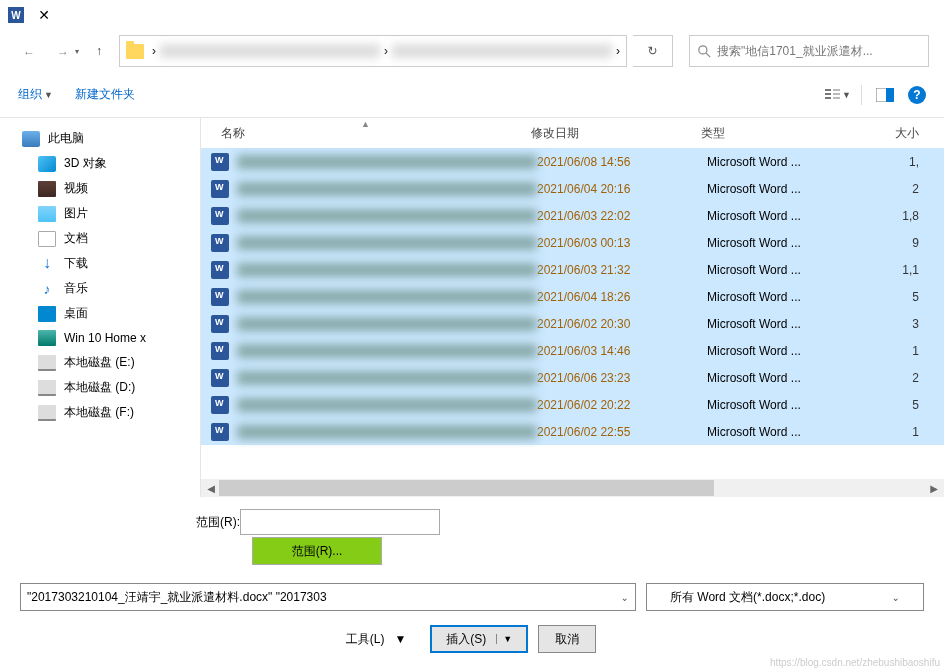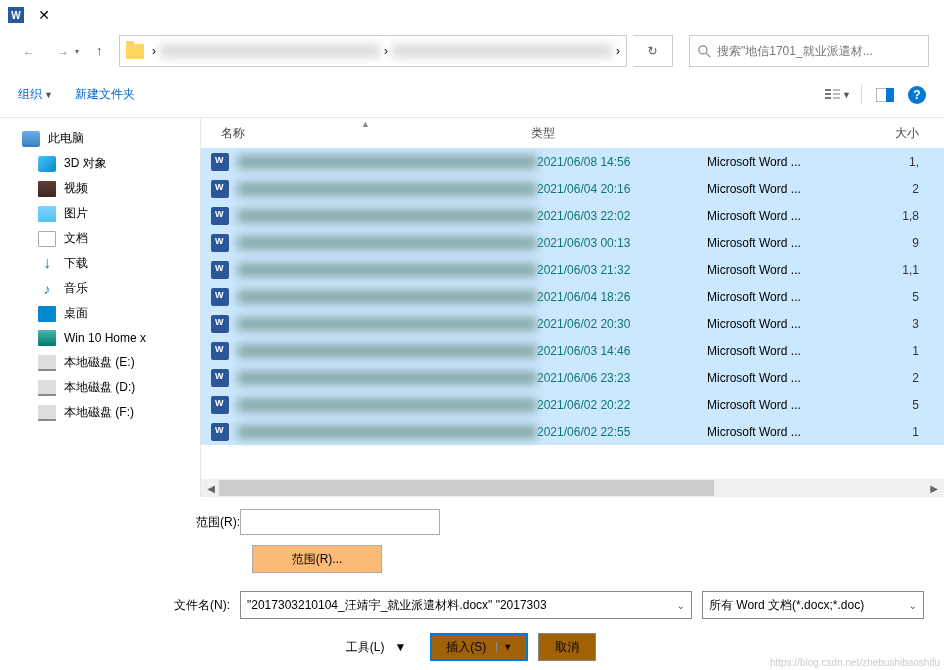--- a/index.html
+++ b/index.html
@@ -193,6 +193,7 @@
     <div class="col-headers">
       <span class="sort-ind">▲</span>
       <div class="ch-name">名称</div>
+      <div class="ch-date">修改日期</div>
       <div class="ch-type">类型</div>
       <div class="ch-size">大小</div>
     </div>

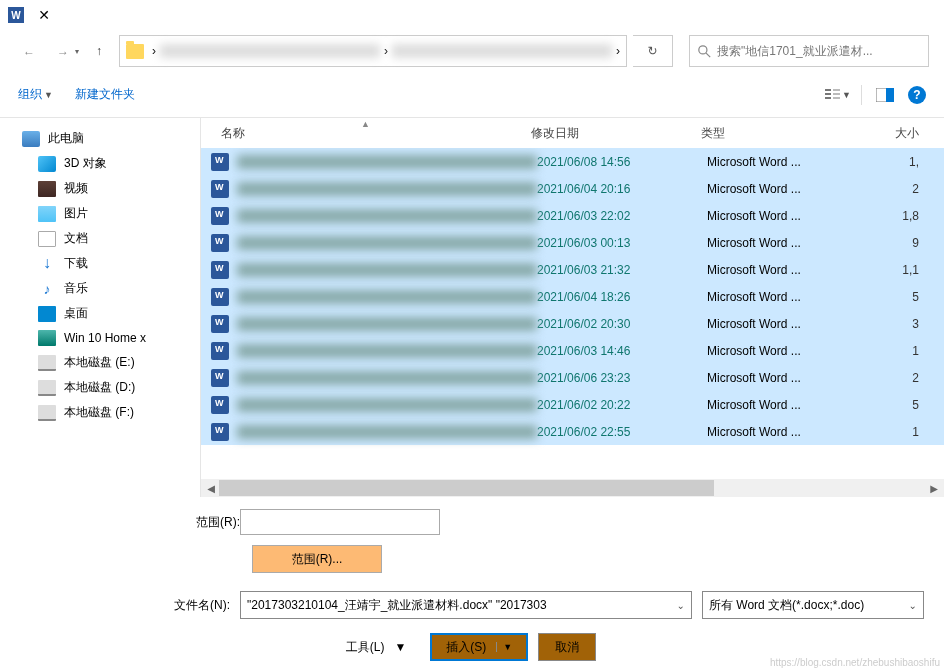--- a/index.html
+++ b/index.html
@@ -55,7 +55,7 @@
 .frow .w-ico{width:18px;height:18px;background:#2b579a;border-radius:2px;position:relative;margin-right:8px;flex-shrink:0}
 .frow .w-ico:after{content:"W";position:absolute;color:#fff;font-size:9px;font-weight:bold;left:4px;top:2px}
 .frow .fname{width:300px;height:14px;filter:blur(5px);background:#8aa;overflow:hidden}
-.frow .fdate{width:170px;color:#0f766e}
+.frow .fdate{width:170px;color:#a16207}
 .frow .ftype{width:155px;color:#000000}
 .frow .fsize{flex:1;text-align:right;padding-right:15px;color:#333}
 .hscroll{height:18px;background:#f0f0f0;display:flex;align-items:center;padding:0 2px}

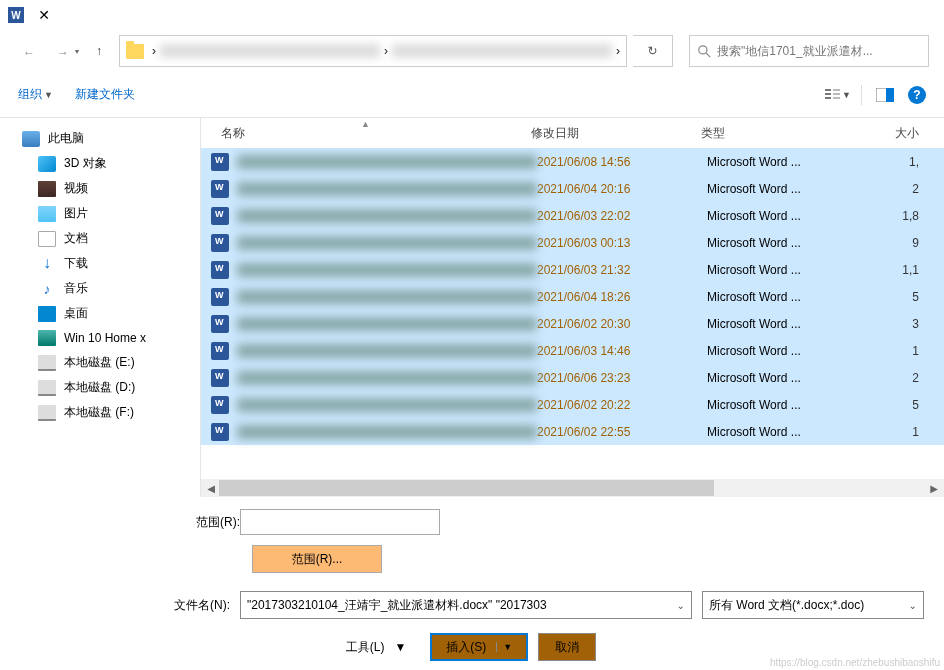--- a/index.html
+++ b/index.html
@@ -63,7 +63,7 @@
 .hscroll .track{flex:1;height:16px;position:relative}
 .hscroll .thumb{position:absolute;left:0;width:70%;height:16px;background:#ccc}
 .bottom{padding:12px 20px}
-.range-row{display:flex;align-items:center;margin-bottom:10px}
+.range-row{display:flex;align-items:center;margin-bottom:2px}
 .range-row .lbl{width:220px;text-align:right}
 .range-input{width:200px;height:26px;border:1px solid #aaa;background:#fff}
 .range-btn-row{padding-left:232px;margin-bottom:18px}

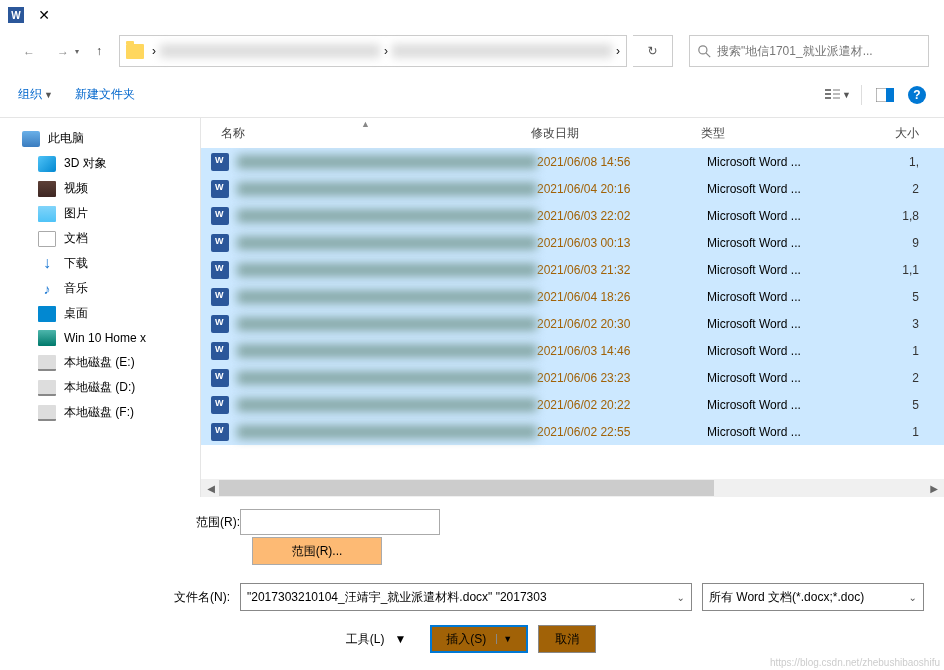--- a/index.html
+++ b/index.html
@@ -67,7 +67,7 @@
 .range-row .lbl{width:220px;text-align:right}
 .range-input{width:200px;height:26px;border:1px solid #aaa;background:#fff}
 .range-btn-row{padding-left:232px;margin-bottom:18px}
-.range-btn{width:130px;height:28px;border:1px solid #aaa;background:#fdba74;cursor:pointer}
+.range-btn{width:130px;height:28px;border:1px solid #aaa;background:#84cc16;cursor:pointer}
 .filename-row{display:flex;align-items:center;gap:10px;margin-bottom:14px}
 .filename-row .lbl{width:210px;text-align:right}
 .fn-input{flex:1;height:28px;border:1px solid #888;padding:0 6px;display:flex;align-items:center;justify-content:space-between}

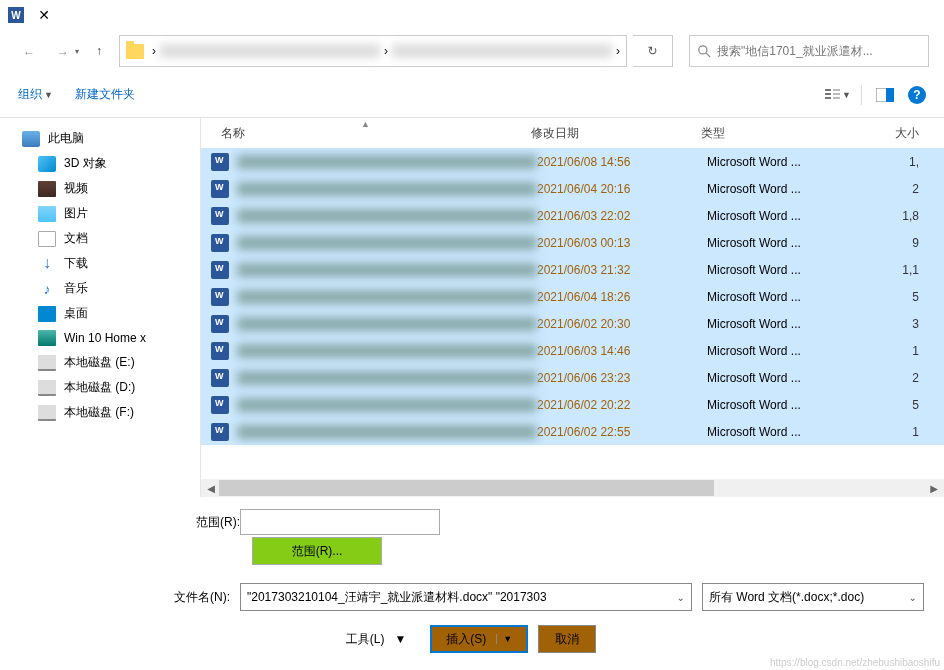--- a/index.html
+++ b/index.html
@@ -295,7 +295,6 @@
     <button class="range-btn">范围(R)...</button>
   </div>
   <div class="filename-row">
-    <div class="lbl">文件名(N):</div>
     <div class="fn-input">
       <span>"2017303210104_汪靖宇_就业派遣材料.docx" "2017303</span>
       <span style="font-size:10px;color:#555">⌄</span>

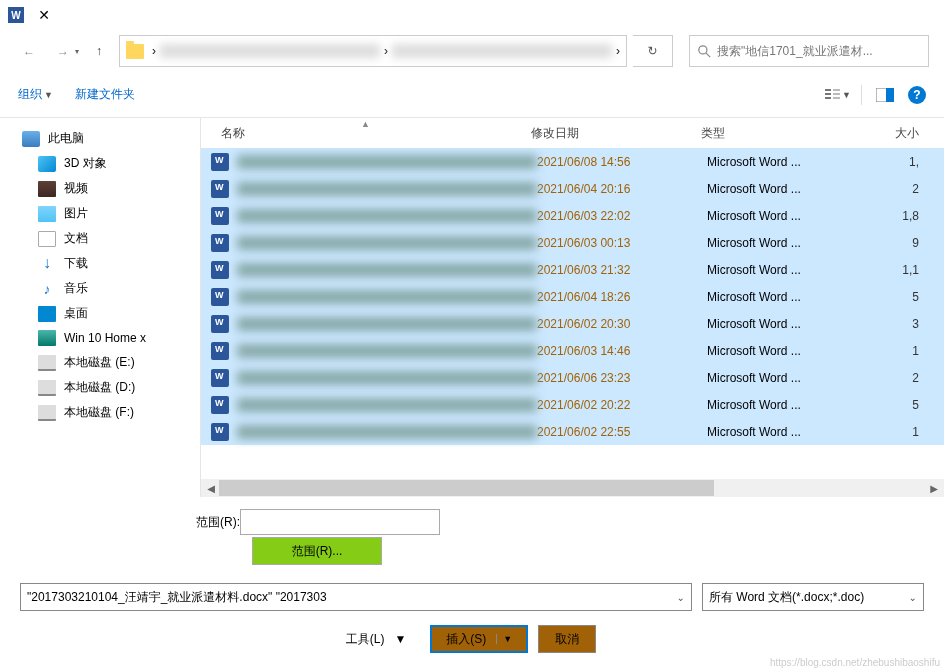--- a/index.html
+++ b/index.html
@@ -71,7 +71,7 @@
 .filename-row{display:flex;align-items:center;gap:10px;margin-bottom:14px}
 .filename-row .lbl{width:210px;text-align:right}
 .fn-input{flex:1;height:28px;border:1px solid #888;padding:0 6px;display:flex;align-items:center;justify-content:space-between}
-.filter-sel{width:222px;height:28px;border:1px solid #888;padding:0 6px;display:flex;align-items:center;justify-content:space-between}
+.filter-sel{width:278px;height:28px;border:1px solid #888;padding:0 23px;display:flex;align-items:center;justify-content:space-between}
 .action-row{display:flex;justify-content:center;align-items:center;gap:10px;padding-right:2px}
 .tools-link{margin-right:14px}
 .btn{height:28px;border:1px solid #888;background:#a16207;padding:0 16px;cursor:pointer;display:flex;align-items:center}

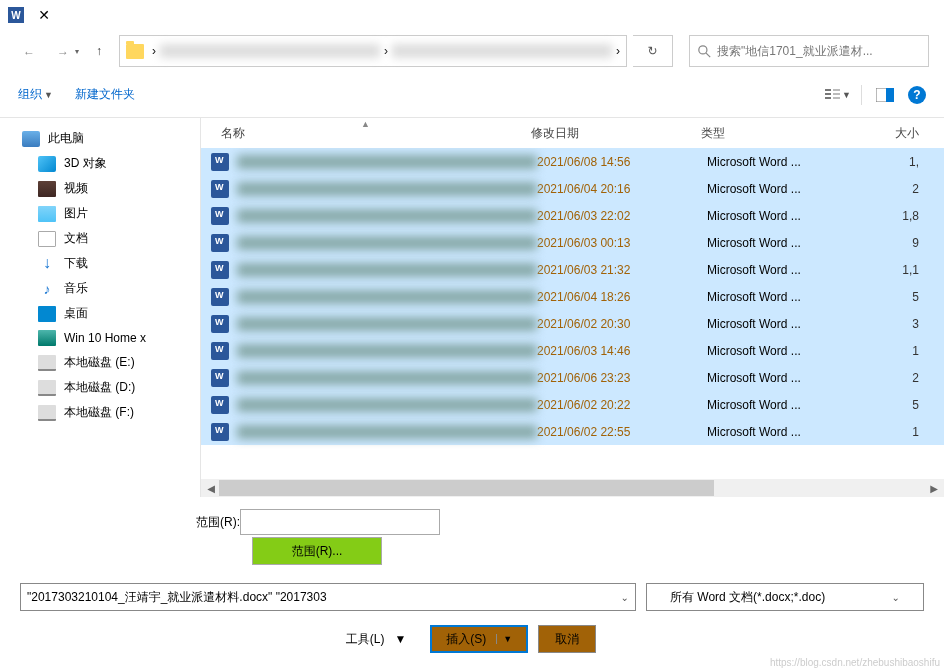--- a/index.html
+++ b/index.html
@@ -74,7 +74,7 @@
 .filter-sel{width:278px;height:28px;border:1px solid #888;padding:0 23px;display:flex;align-items:center;justify-content:space-between}
 .action-row{display:flex;justify-content:center;align-items:center;gap:10px;padding-right:2px}
 .tools-link{margin-right:14px}
-.btn{height:28px;border:1px solid #888;background:#a16207;padding:0 16px;cursor:pointer;display:flex;align-items:center}
+.btn{height:28px;border:1px solid #888;background:#e5e5e5;padding:0 16px;cursor:pointer;display:flex;align-items:center}
 .btn.primary{border:2px solid #0078d4;padding:0 14px}
 .btn .dd{border-left:1px solid #888;margin-left:10px;padding-left:6px;font-size:9px}
 .watermark{position:absolute;right:4px;bottom:2px;color:#ccc;font-size:10px;filter:blur(0.5px)}

